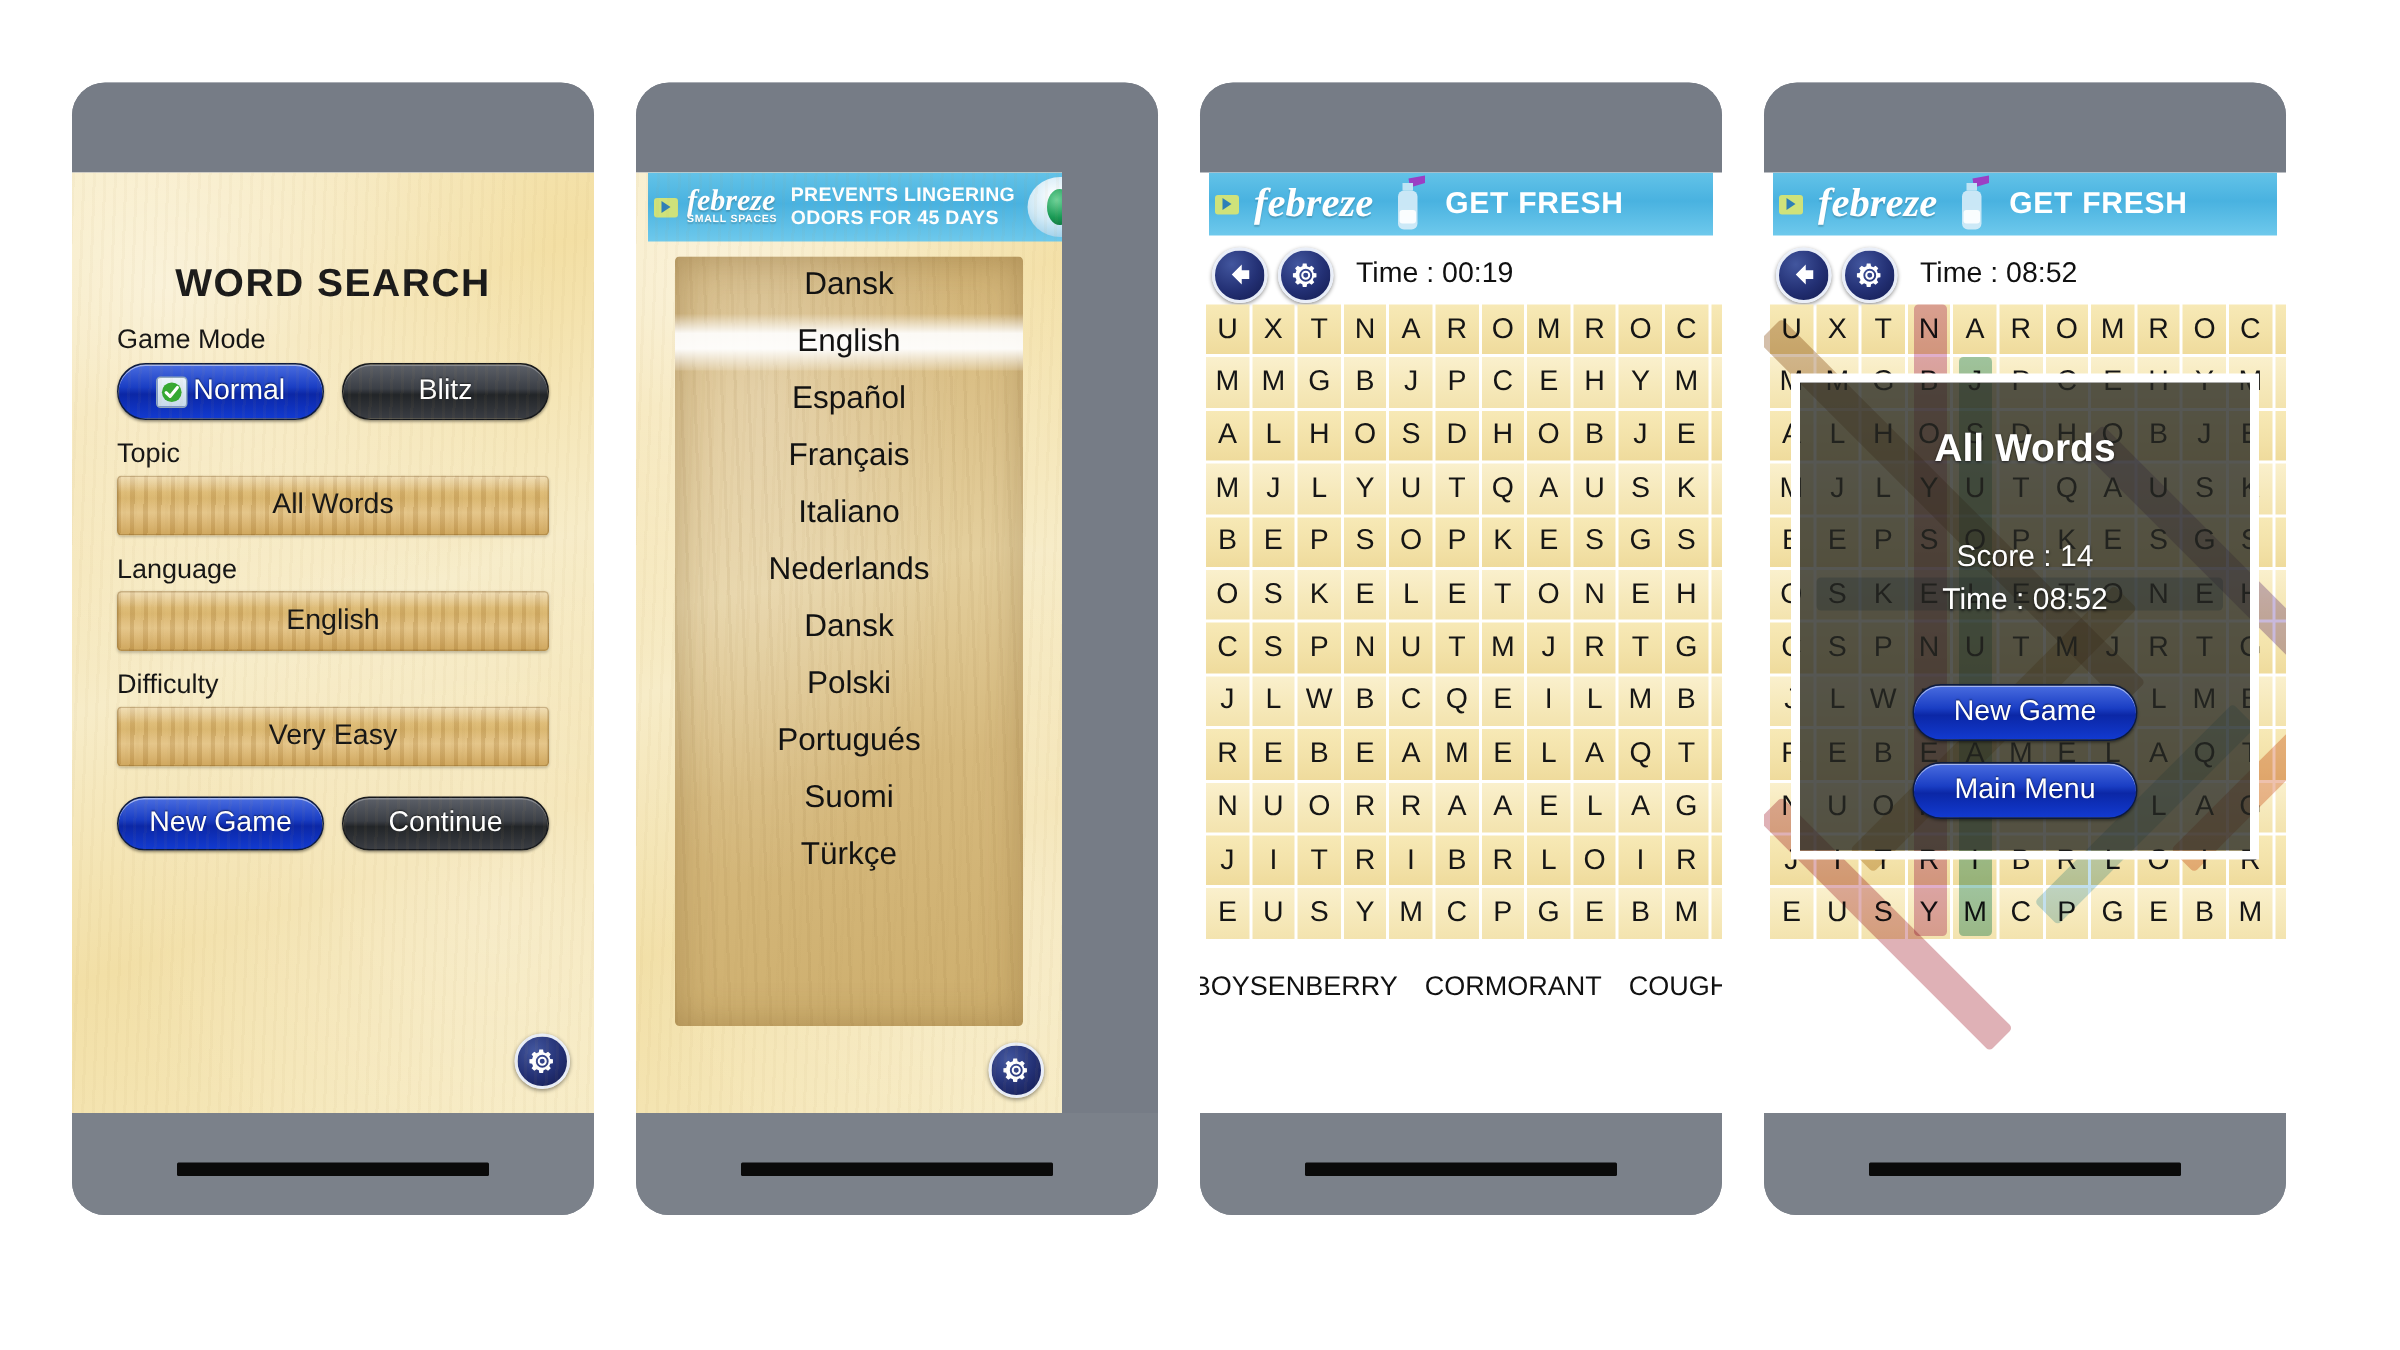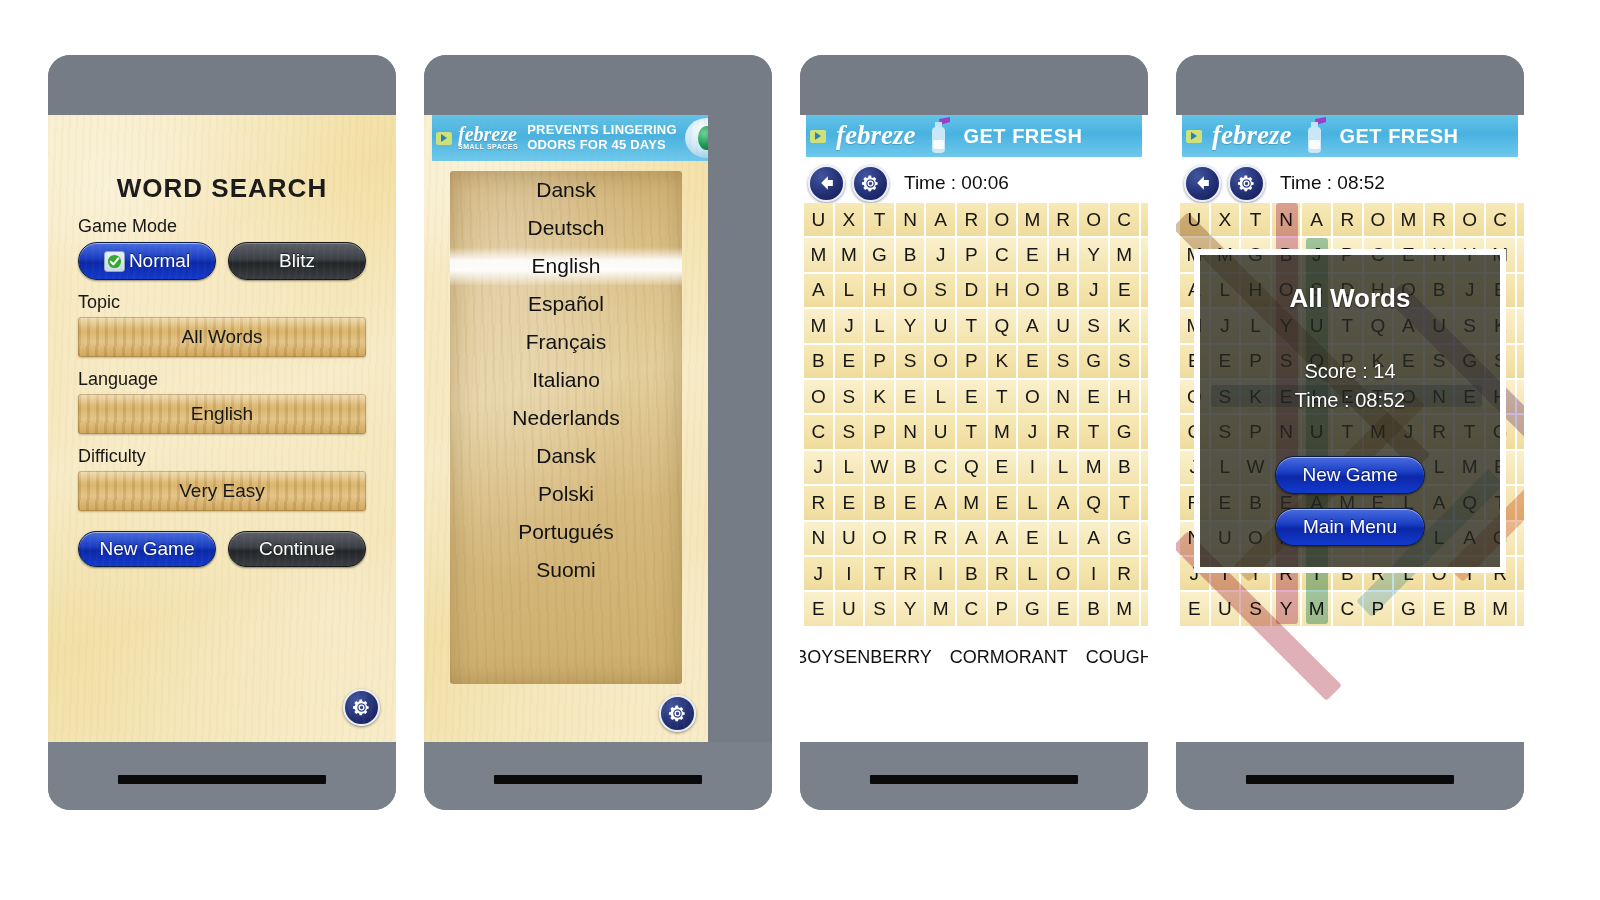--- a/index.html
+++ b/index.html
@@ -284,7 +284,7 @@
             <path fill="#ffffff" d="M21 13.6v-3.2l-2.3-.4a6.9 6.9 0 0 0-.8-1.9l1.3-1.9-2.3-2.3-1.9 1.3a6.9 6.9 0 0 0-1.9-.8L12.7 2h-3.2l-.4 2.4a6.9 6.9 0 0 0-1.9.8L5.3 3.9 3 6.2l1.3 1.9a6.9 6.9 0 0 0-.8 1.9L1.2 10.4v3.2l2.3.4c.2.7.4 1.3.8 1.9l-1.3 1.9 2.3 2.3 1.9-1.3c.6.3 1.2.6 1.9.8l.4 2.3h3.2l.4-2.3c.7-.2 1.3-.4 1.9-.8l1.9 1.3 2.3-2.3-1.3-1.9c.3-.6.6-1.2.8-1.9l2.3-.4zM12 17.4a5.4 5.4 0 1 1 0-10.8 5.4 5.4 0 0 1 0 10.8z"></path>
           </svg>
         </div>
-        <div class="timetxt">Time : 00:06</div>
+        <div class="timetxt">Time : 00:19</div>
       </div>
 
       <div class="gridwrap" style="left:4px;top:88px;">

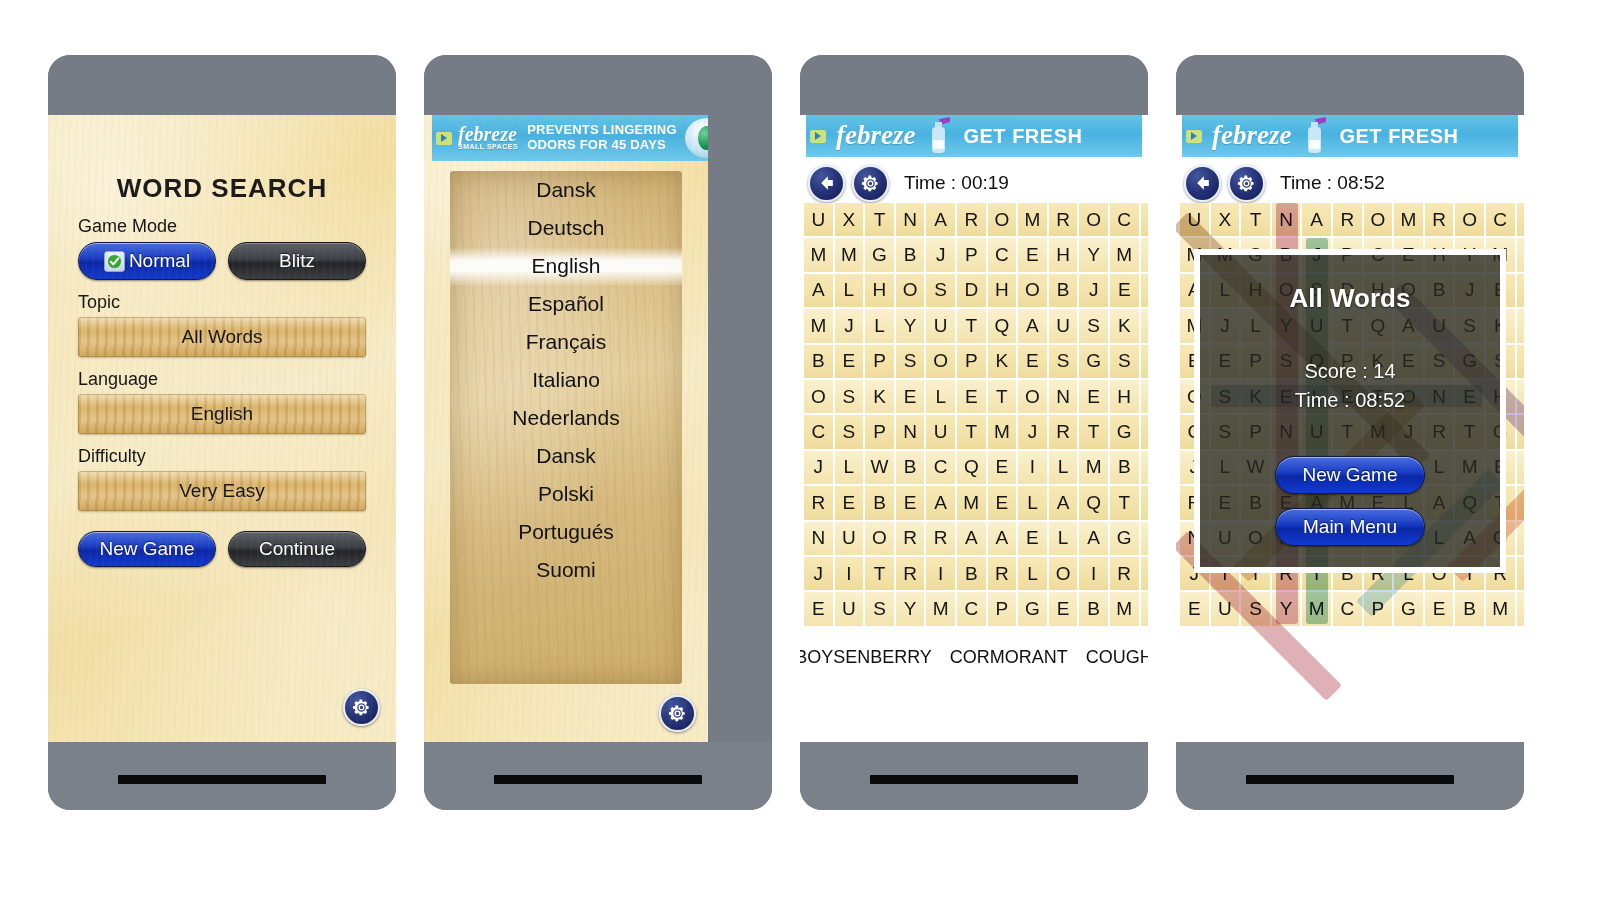--- a/index.html
+++ b/index.html
@@ -221,7 +221,6 @@
         <div class="langpanel">
           <div class="langlist">
               <div class="langitem">Dansk</div>
-              <div class="langitem">Deutsch</div>
               <div class="langitem sel">English</div>
               <div class="langitem">Español</div>
               <div class="langitem">Français</div>

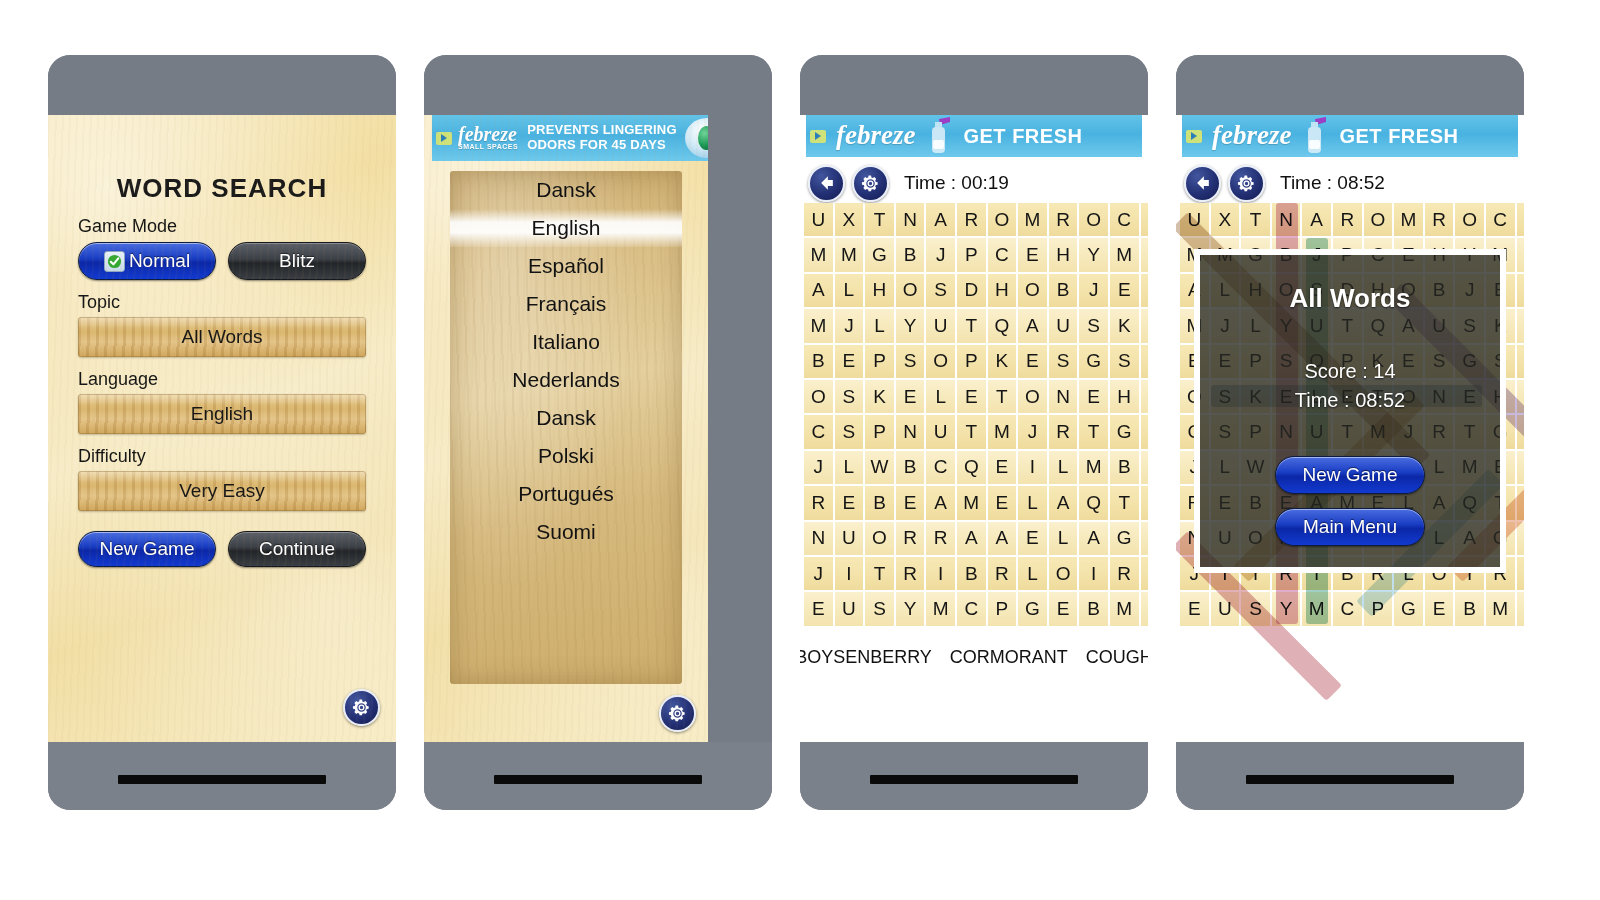--- a/index.html
+++ b/index.html
@@ -230,6 +230,7 @@
               <div class="langitem">Polski</div>
               <div class="langitem">Portugués</div>
               <div class="langitem">Suomi</div>
+              <div class="langitem">Türkçe</div>
             </div>
         </div>
 

